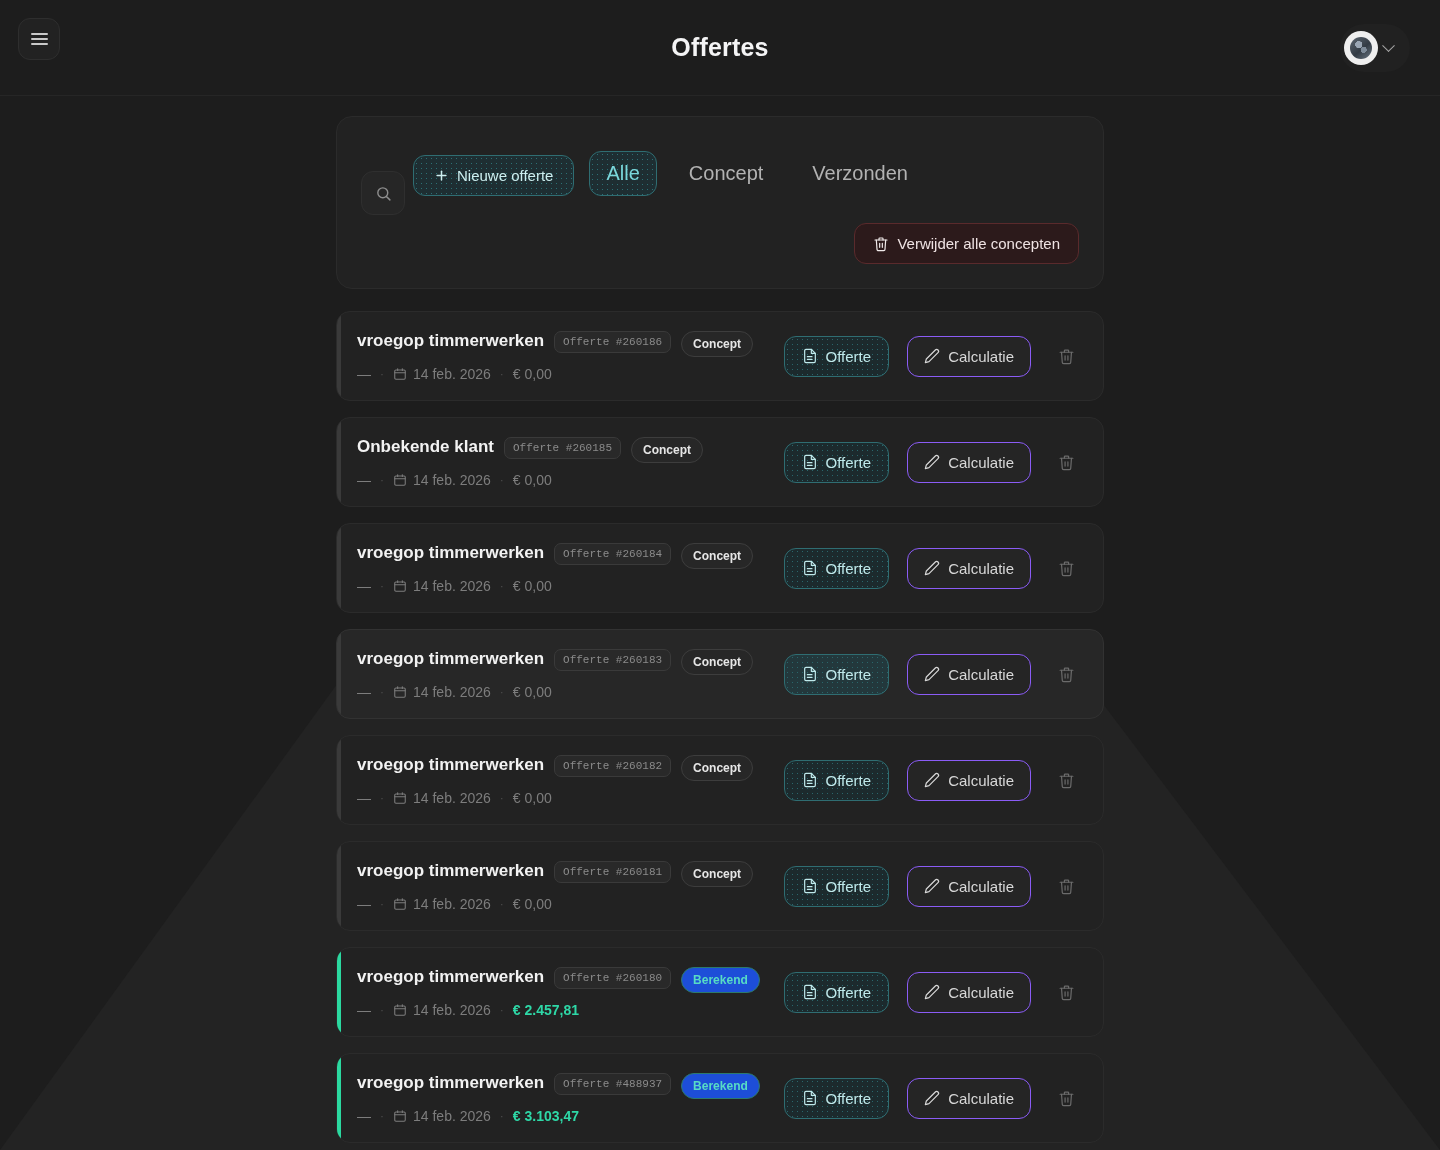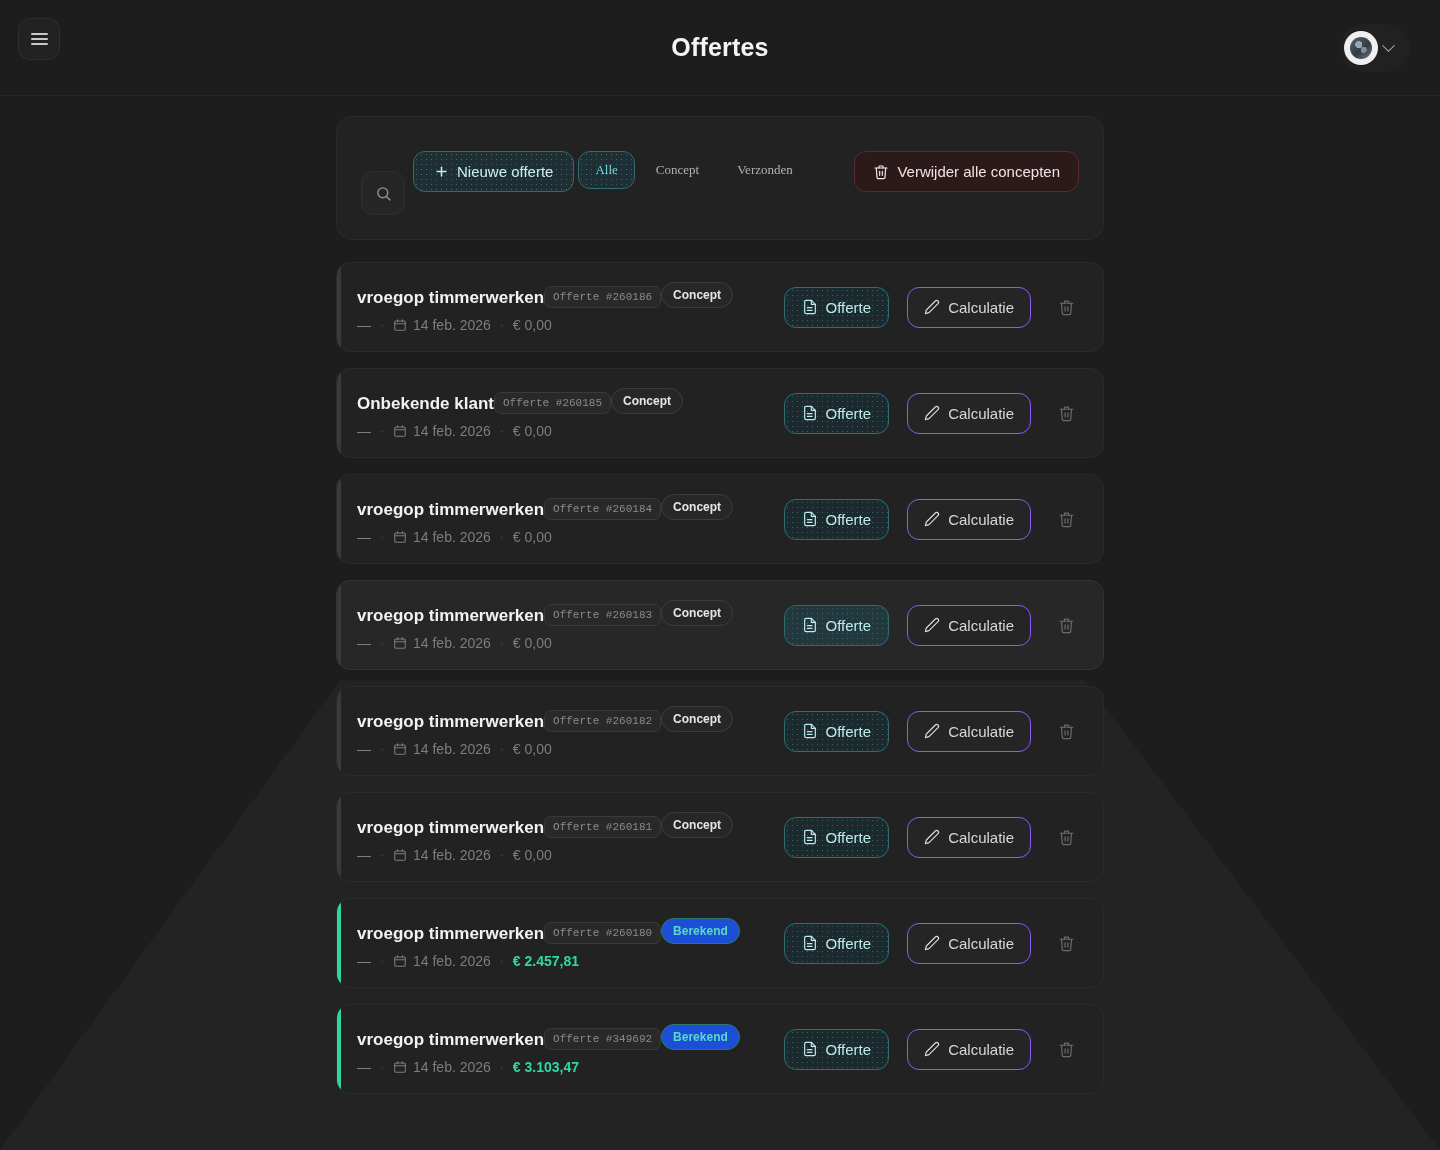--- a/index.html
+++ b/index.html
@@ -143,7 +143,7 @@
     flex: none;
   }
   .filters {
-    display: flex; align-items: flex-start; gap: 4px; flex-wrap: wrap;
+    display: flex; align-items: flex-end; gap: 15px; flex-wrap: wrap;
     flex: 1 1 auto;
   }
   .btn {

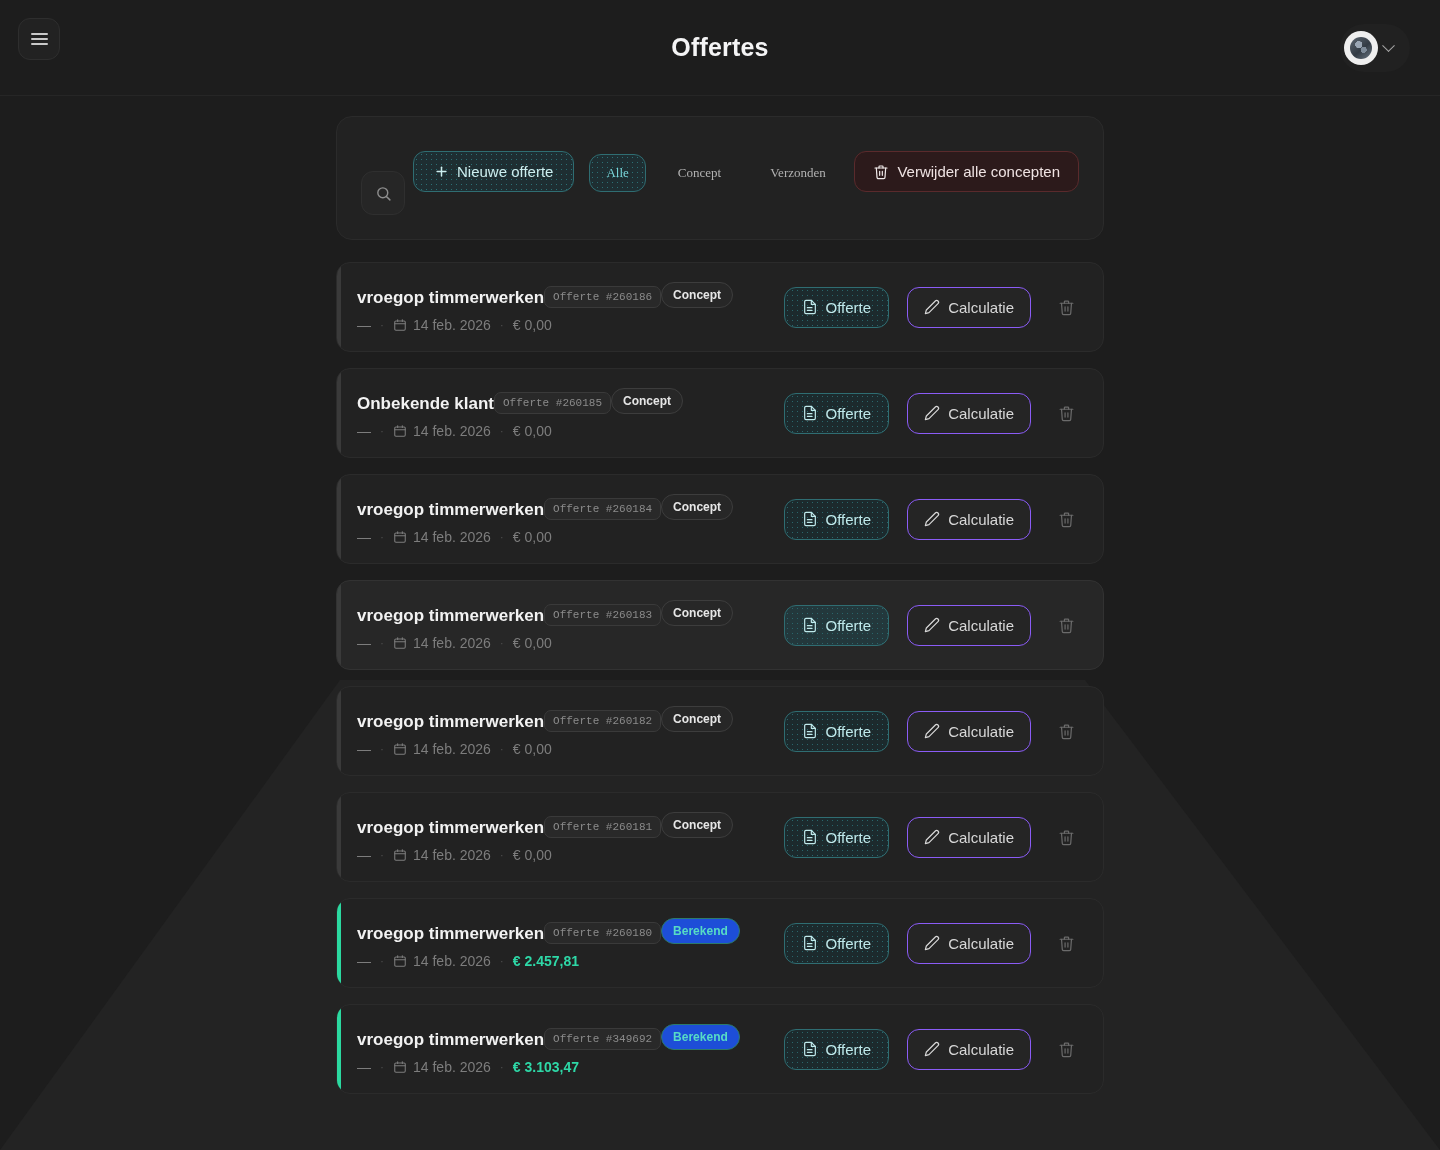--- a/index.html
+++ b/index.html
@@ -164,13 +164,12 @@
   }
   .pill {
     padding: 10px 16px;
-    font-size: 13px;
+    font-size: 20px;
     color: #b2b2b2;
     border: 1px solid transparent;
     background: transparent;
     border-radius: 12px;
     cursor: pointer;
-    font-family: Liberation Serif, serif;
   }
   .pill.active {
     color: #7ad7db;

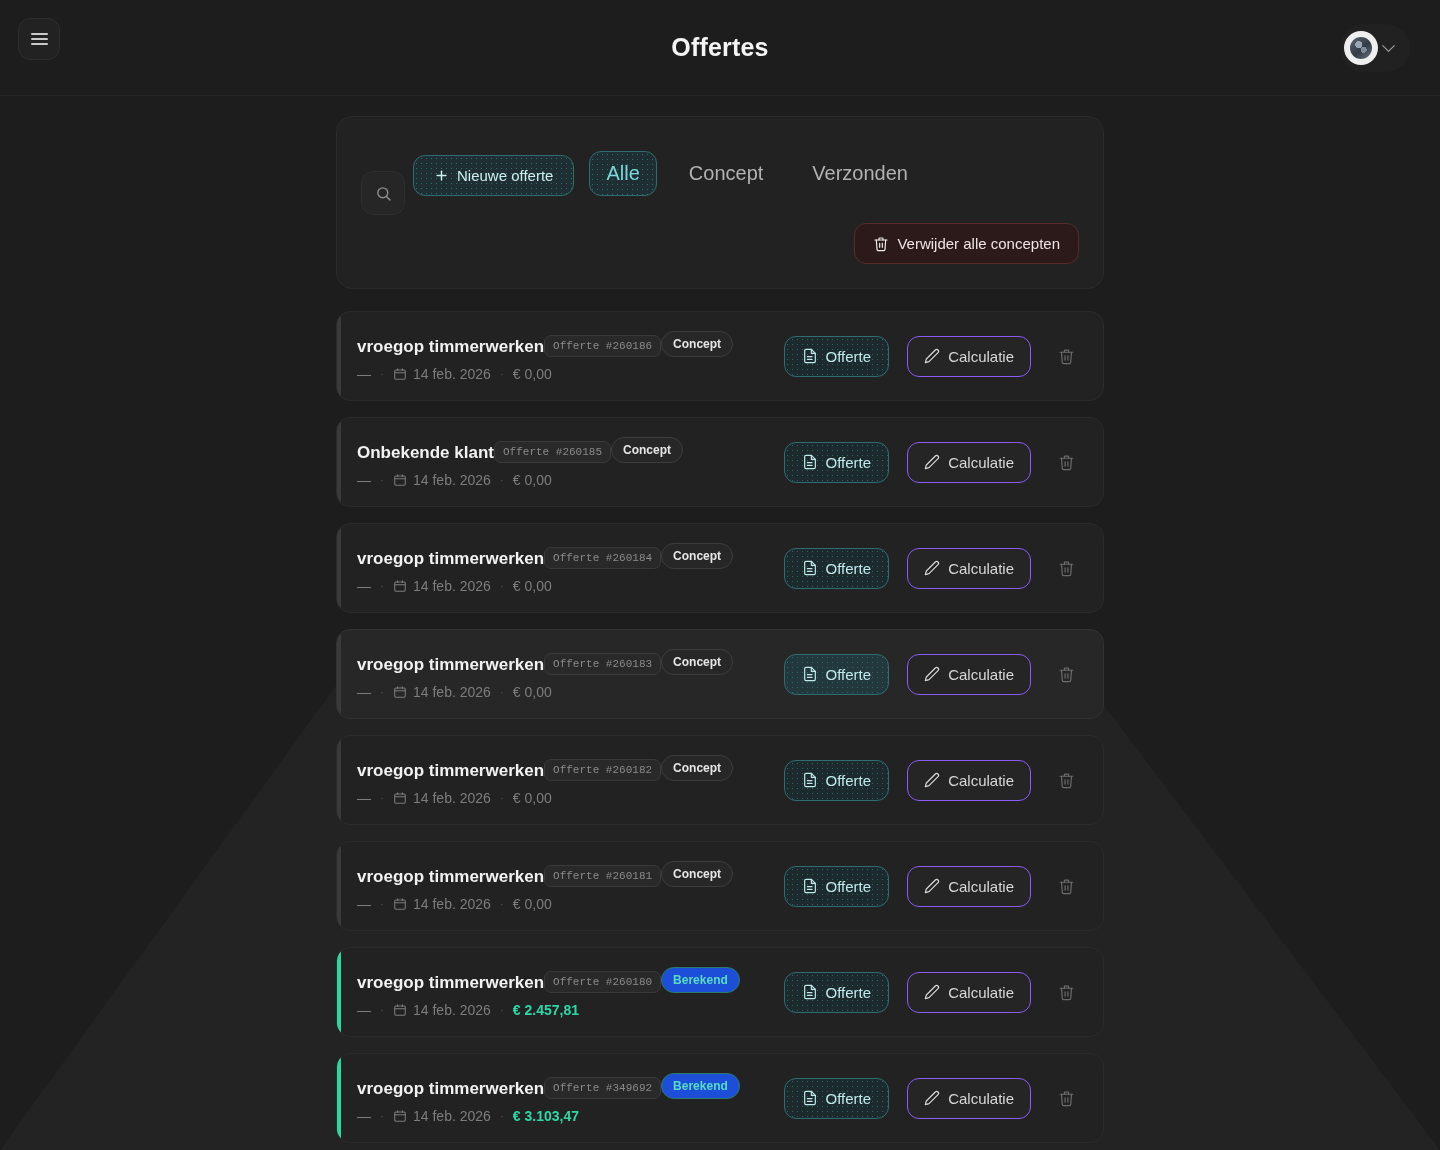--- a/index.html
+++ b/index.html
@@ -212,7 +212,7 @@
   .row.hovered { background: #272727; border-color: #323232; }
 
   .row-main { flex: 1 1 auto; min-width: 0; }
-  .row-top { display: flex; align-items: flex-end; flex-wrap: wrap; }
+  .row-top { display: flex; align-items: flex-start; gap: 10px; flex-wrap: wrap; }
   .client {
     font-size: 17px; font-weight: bold; color: #f2f2f2;
   }

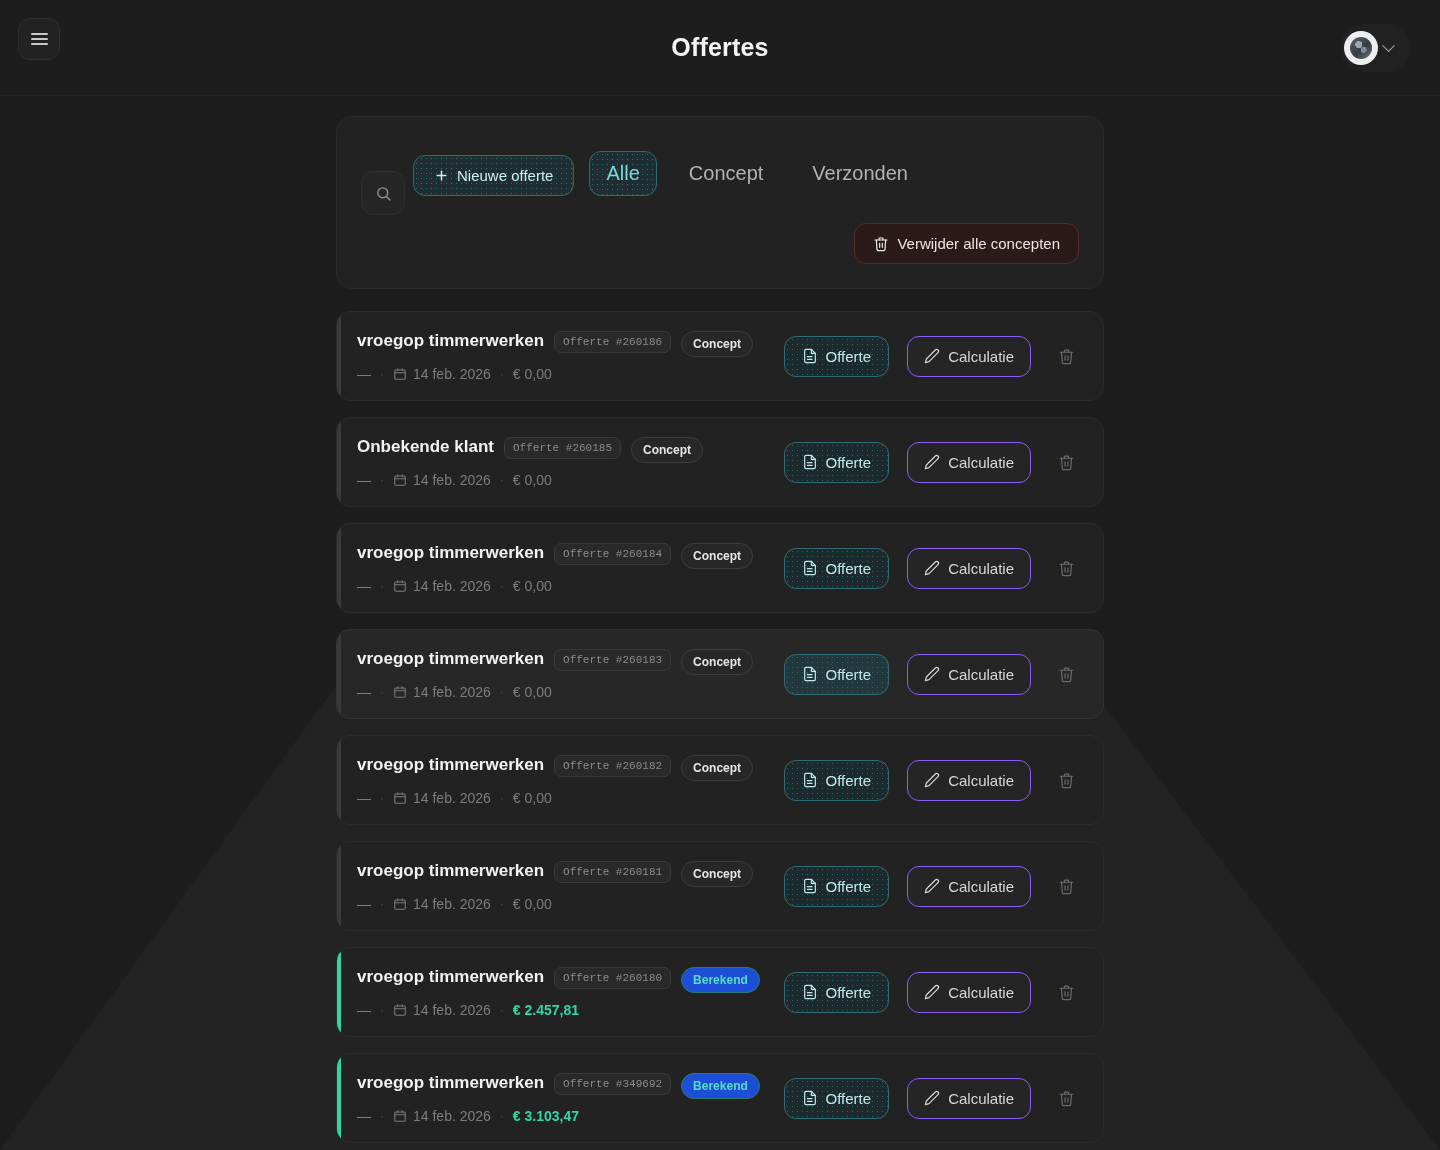--- a/index.html
+++ b/index.html
@@ -695,7 +695,7 @@
     <div class="row-main">
       <div class="row-top">
         <span class="client">vroegop timmerwerken</span>
-        <span class="offer-no">Offerte #349692</span>
+        <span class="offer-no">Offerte #488937</span>
         <span class="badge badge-berekend">Berekend</span>
       </div>
       <div class="row-meta">

